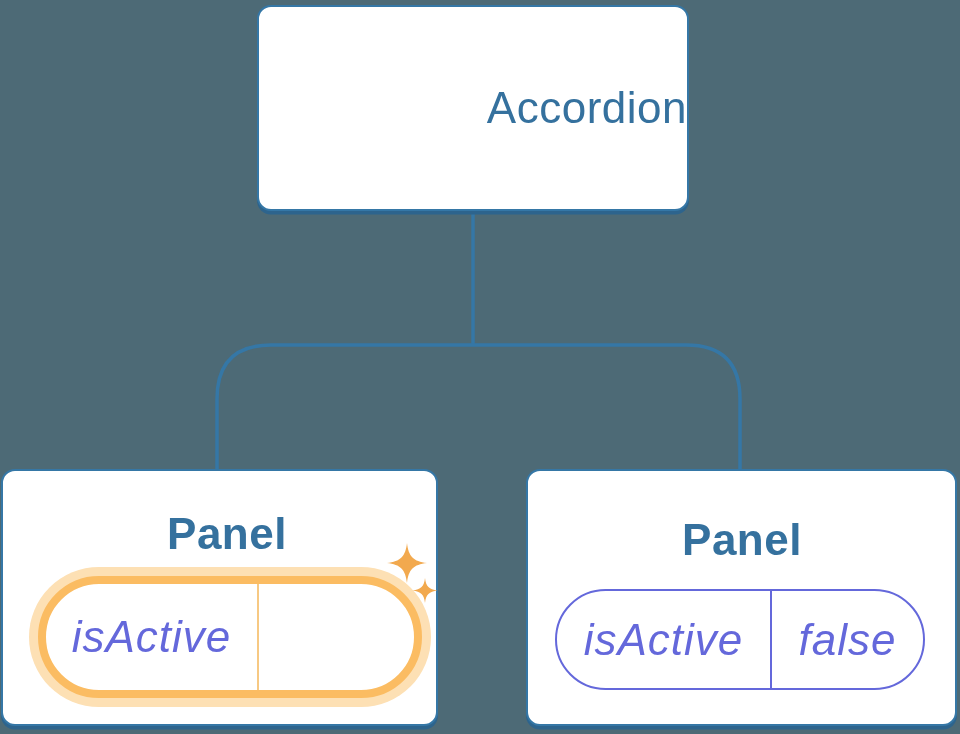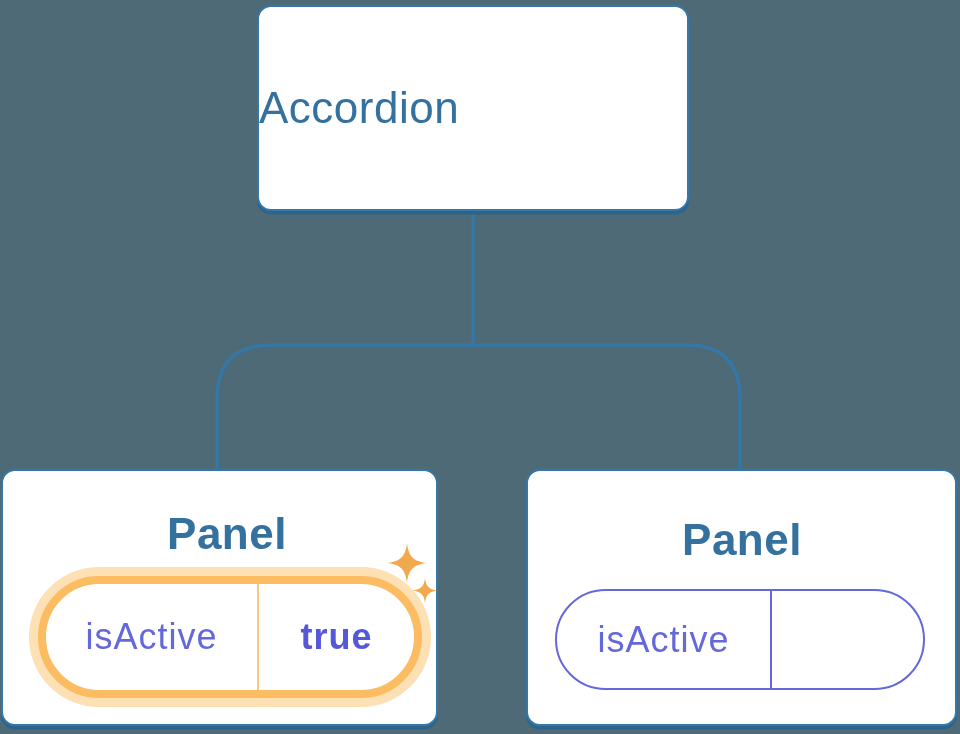--- a/index.html
+++ b/index.html
@@ -17,7 +17,7 @@
     box-sizing:border-box;
   }
   .node-root{left:257px;top:5px;width:432px;height:206px;
-    display:flex;align-items:center;justify-content:flex-start;}
+    display:flex;align-items:center;justify-content:flex-end;}
   .node-panel-left{left:1px;top:469px;width:437px;height:257px;}
   .node-panel-right{left:526px;top:469px;width:431px;height:257px;}
   .node-label{

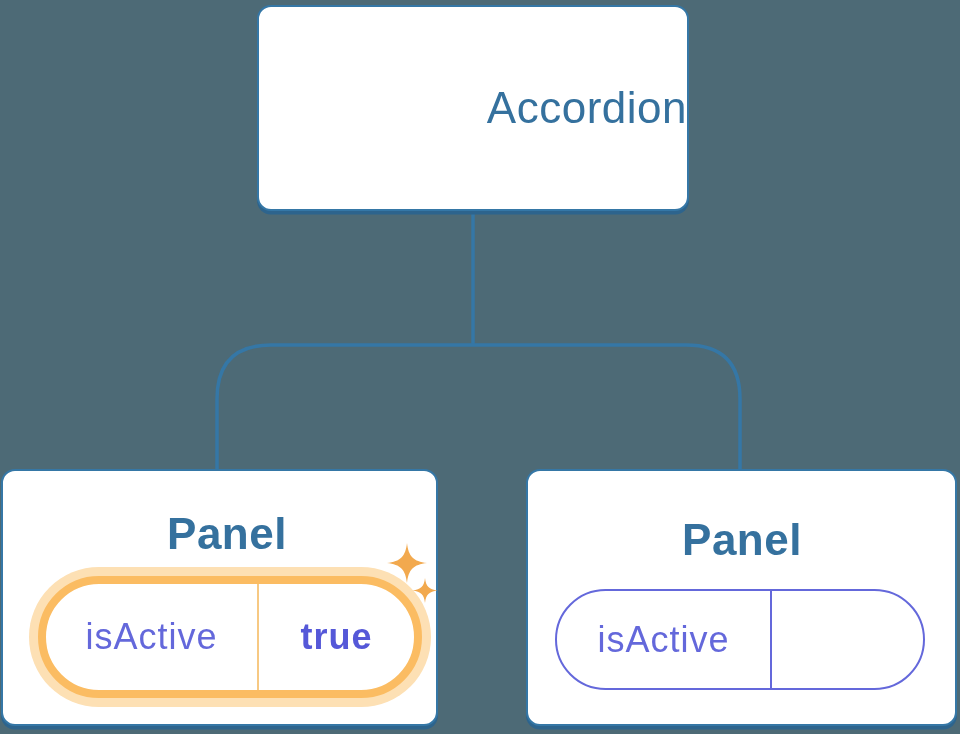--- a/index.html
+++ b/index.html
@@ -42,8 +42,9 @@
   }
   .pill-cell{
     display:flex;align-items:center;justify-content:center;
-    color:#6468DB;font-size:36px;letter-spacing:1px;line-height:1;
+    color:#6468DB;font-size:44px;letter-spacing:1px;line-height:1;
     white-space:nowrap;
+    font-style:italic;
   }
   .pill-active .cell-name{width:211px;}
   .pill-active .cell-value{width:155px;font-weight:bold;color:#5558D8;}

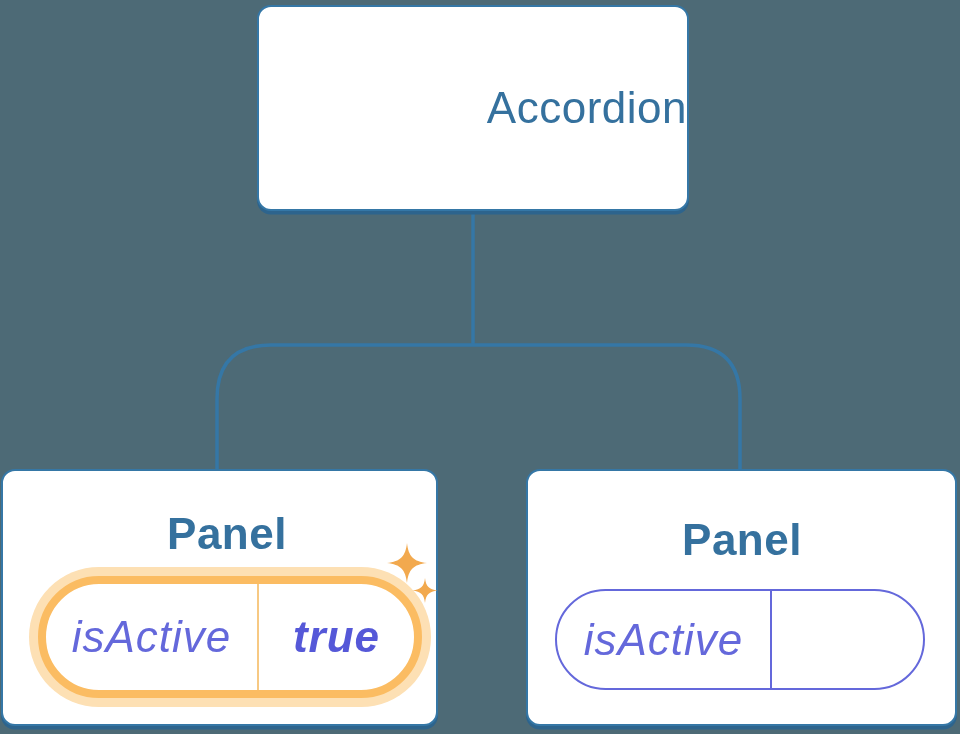--- a/index.html
+++ b/index.html
@@ -75,7 +75,6 @@
   <div class="pill pill-active">
     <div class="pill-cell cell-name">isActive</div>
     <div class="divider divider-orange"></div>
-    <div class="pill-cell cell-value">true</div>
   </div>
 
   <svg class="sparkles" width="58" height="68" viewBox="0 0 58 68" aria-hidden="true">

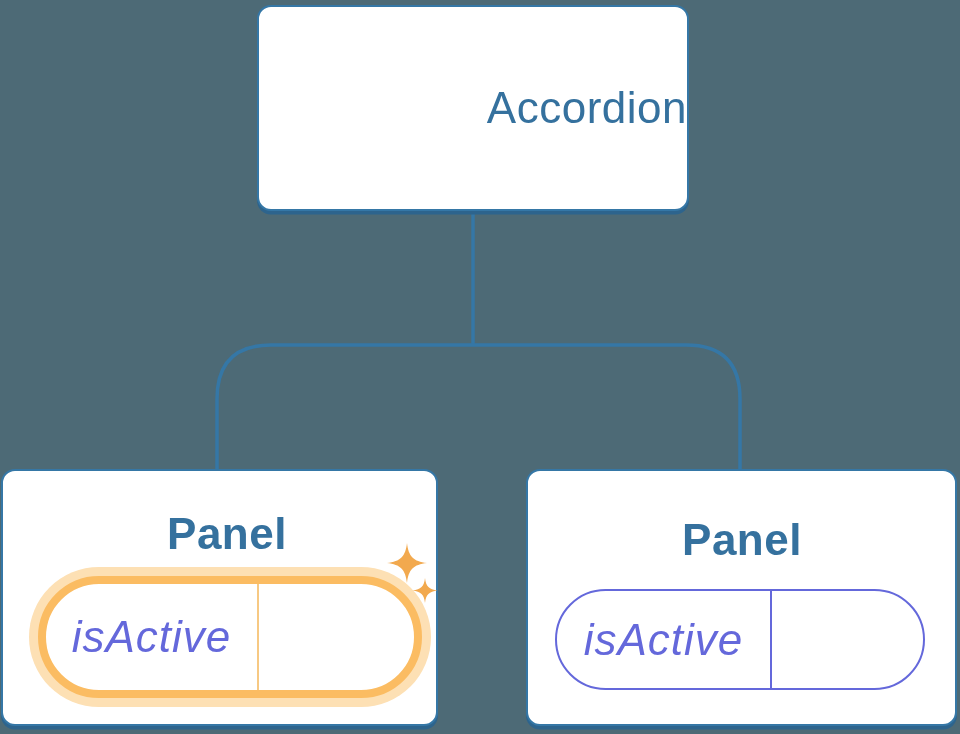--- a/index.html
+++ b/index.html
@@ -88,6 +88,7 @@
   <div class="pill pill-inactive">
     <div class="pill-cell cell-name">isActive</div>
     <div class="divider divider-purple"></div>
+    <div class="pill-cell cell-value">false</div>
   </div>
 
 </div>

